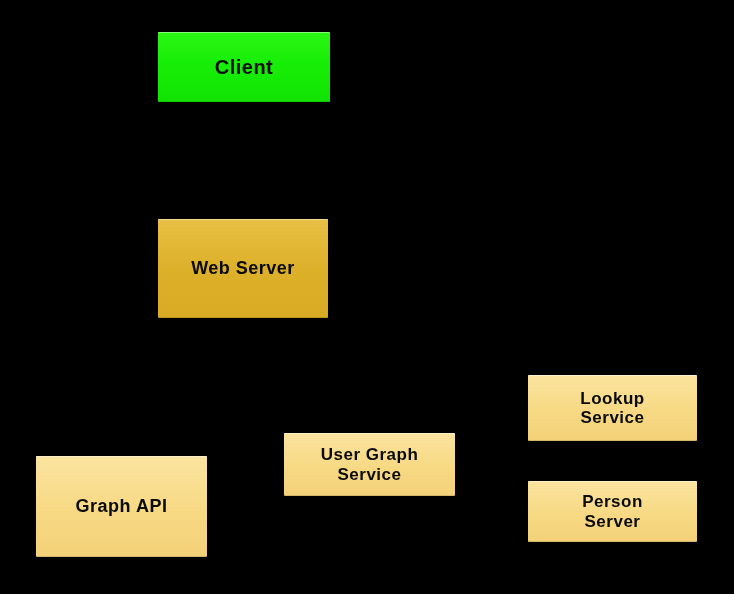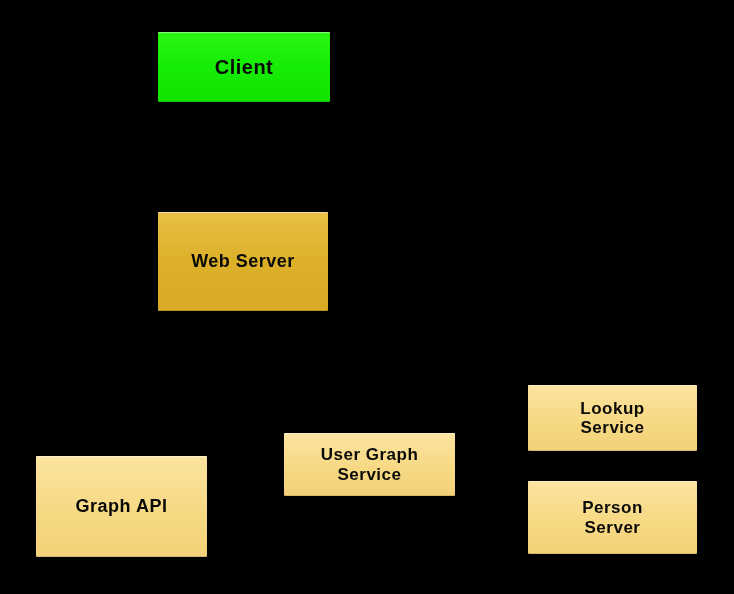--- a/index.html
+++ b/index.html
@@ -43,7 +43,7 @@
     text-align: center;
   }
   .n-webserver {
-    left: 158px; top: 212px; width: 170px; height: 99px;
+    left: 158px; top: 219px; width: 170px; height: 99px;
     font-size: 18px;
     background: linear-gradient(180deg, #e8c044 0%, #ddb02a 50%, #d9ab24 100%);
   }

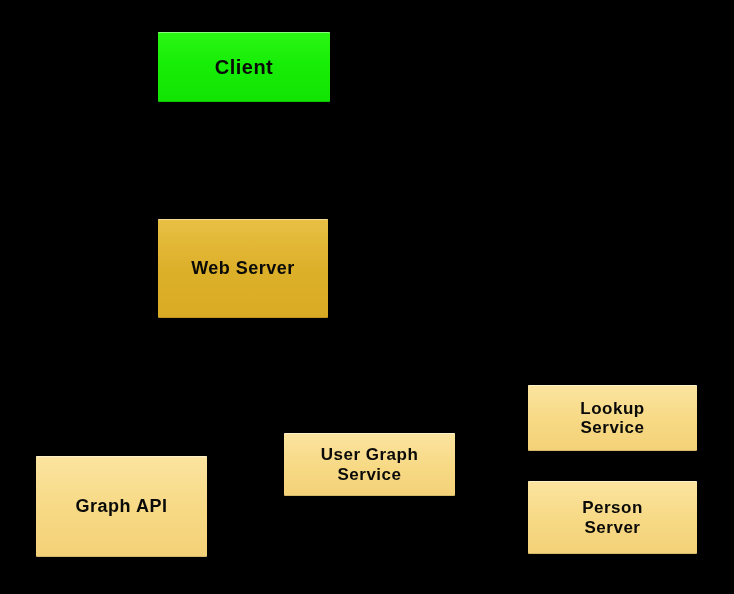--- a/index.html
+++ b/index.html
@@ -48,7 +48,7 @@
     background: linear-gradient(180deg, #e8c044 0%, #ddb02a 50%, #d9ab24 100%);
   }
   .n-lookup {
-    left: 528px; top: 385px; width: 169px; height: 66px;
+    left: 528px; top: 375px; width: 169px; height: 66px;
     font-size: 17px;
     background: linear-gradient(180deg, #fbe4a0 0%, #f7d984 55%, #f3d178 100%);
   }

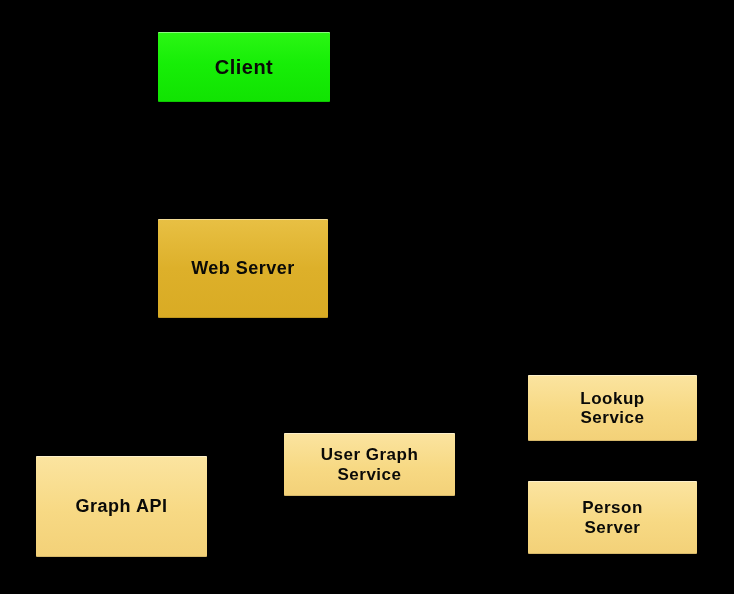--- a/index.html
+++ b/index.html
@@ -64,7 +64,7 @@
     background: linear-gradient(180deg, #fbe4a0 0%, #f7d984 55%, #f3d178 100%);
   }
   .n-personserver {
-    left: 528px; top: 481px; width: 169px; height: 73px;
+    left: 528px; top: 481px; width: 169px; height: 61px;
     font-size: 17px;
     background: linear-gradient(180deg, #fbe4a0 0%, #f7d984 55%, #f3d178 100%);
   }

